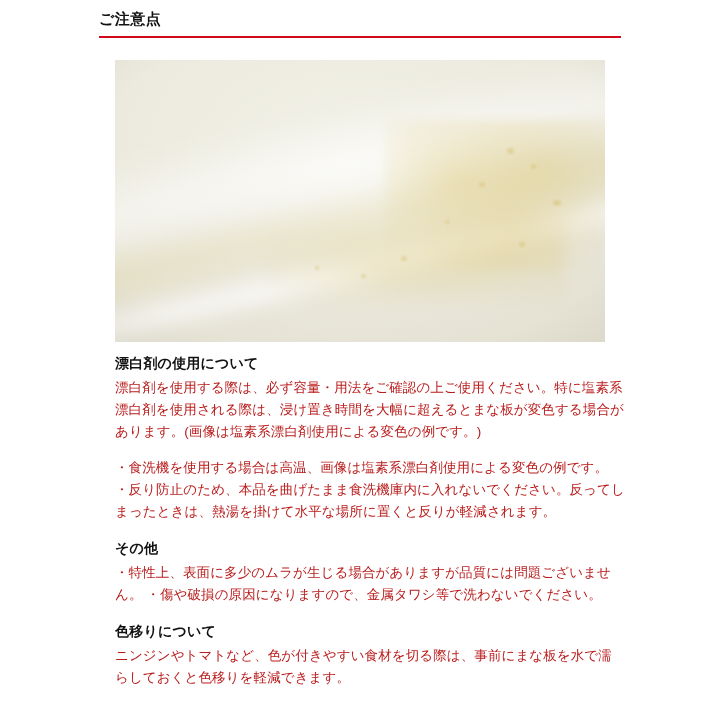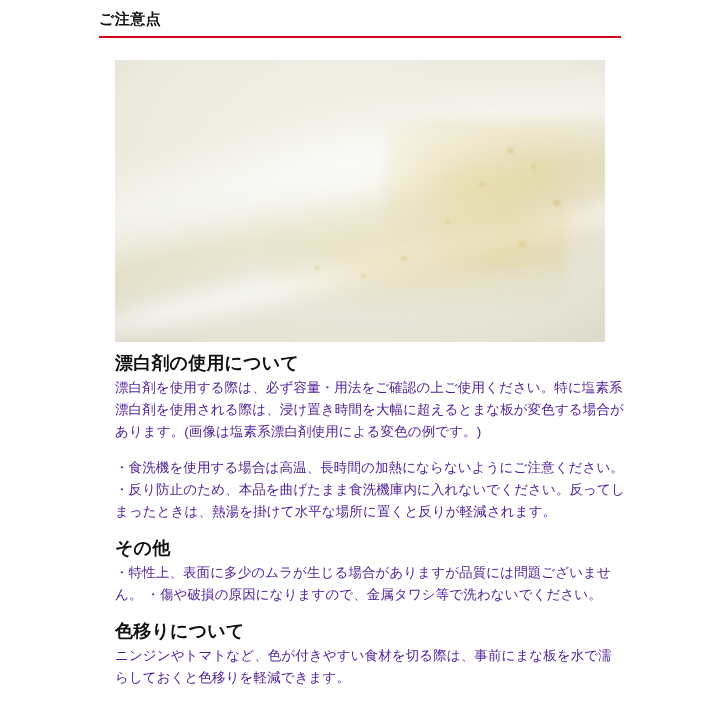--- a/index.html
+++ b/index.html
@@ -130,7 +130,7 @@
   .blk { margin-bottom: 14px; }
   .blk h3 {
     margin: 0 0 3px 0;
-    font-size: 18px;
+    font-size: 14px;
     font-weight: bold;
     line-height: 22px;
     color: #111111;

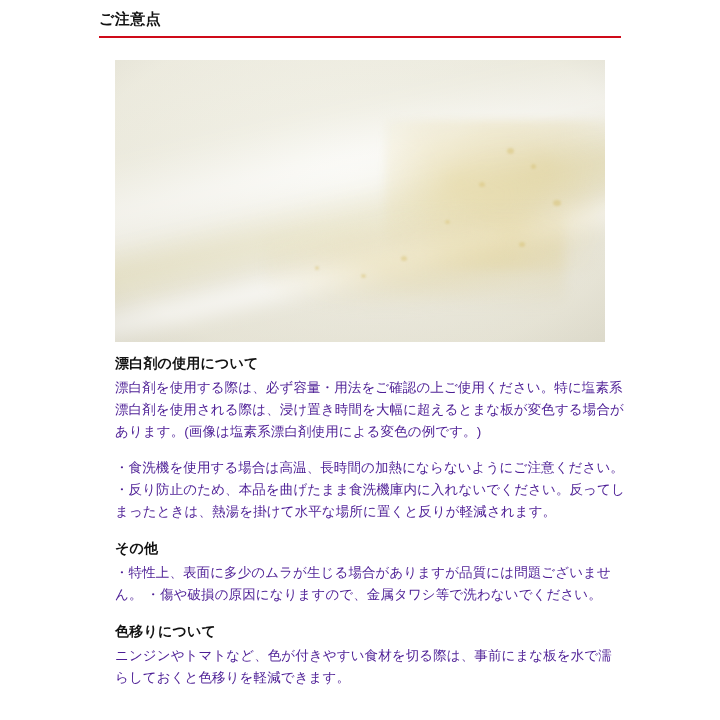--- a/index.html
+++ b/index.html
@@ -140,7 +140,7 @@
     margin: 0;
     font-size: 13.5px;
     line-height: 22px;
-    color: #4c1d95;
+    color: #b91c1c;
     letter-spacing: 0.1px;
   }
 </style>

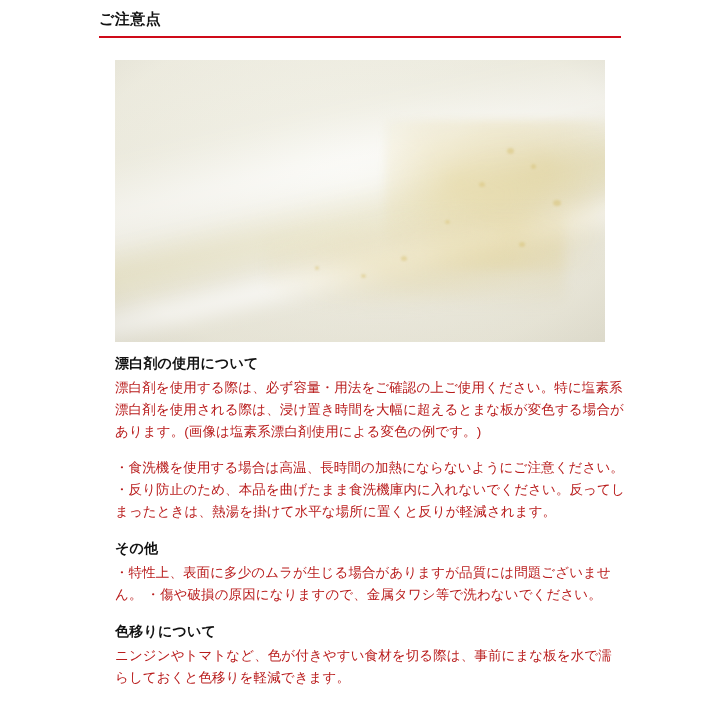--- a/index.html
+++ b/index.html
@@ -181,7 +181,7 @@
     </div>
 
     <div class="blk">
-      <p>・食洗機を使用する場合は高温、長時間の加熱にならないようにご注意ください。
+      <p>・食洗機を使用する場合は高温、画像は塩素系漂白剤使用による変色の例です。
 ・反り防止のため、本品を曲げたまま食洗機庫内に入れないでください。反ってしまったときは、熱湯を掛けて水平な場所に置くと反りが軽減されます。</p>
     </div>
 

